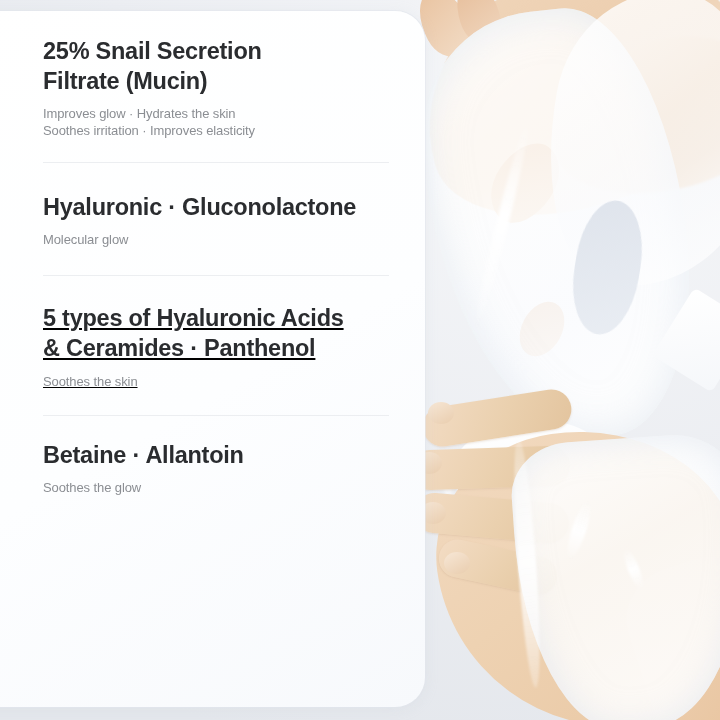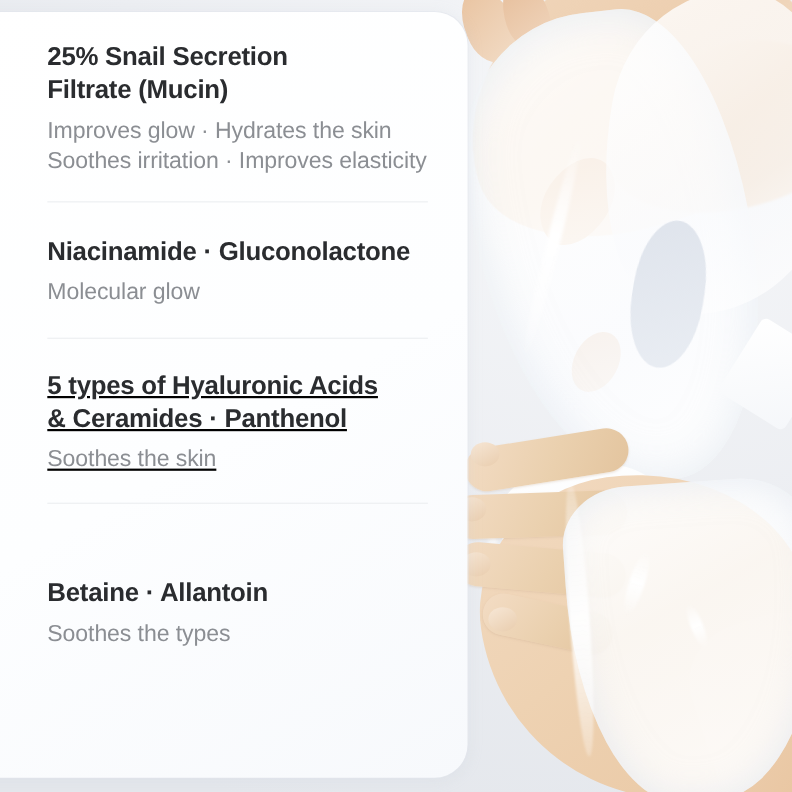--- a/index.html
+++ b/index.html
@@ -312,7 +312,7 @@
     white-space: pre-line;
   }
   .ing-desc {
-    font-size: 21px;
+    font-size: 13px;
     font-weight: normal;
     line-height: 1.32;
     color: #8b8e93;

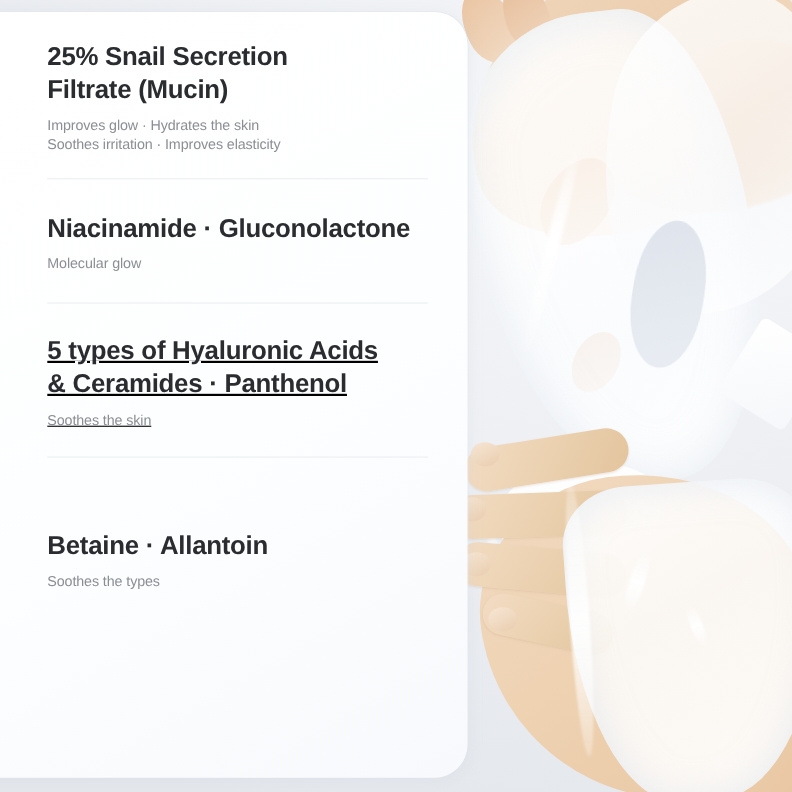--- a/index.html
+++ b/index.html
@@ -371,7 +371,7 @@
 
 
     <div class="ing-block b3">
-      <p class="ing-title">Niacinamide · Gluconolactone</p>
+      <p class="ing-title">Hyaluronic · Gluconolactone</p>
       <p class="ing-desc">Molecular glow</p>
     </div>
 

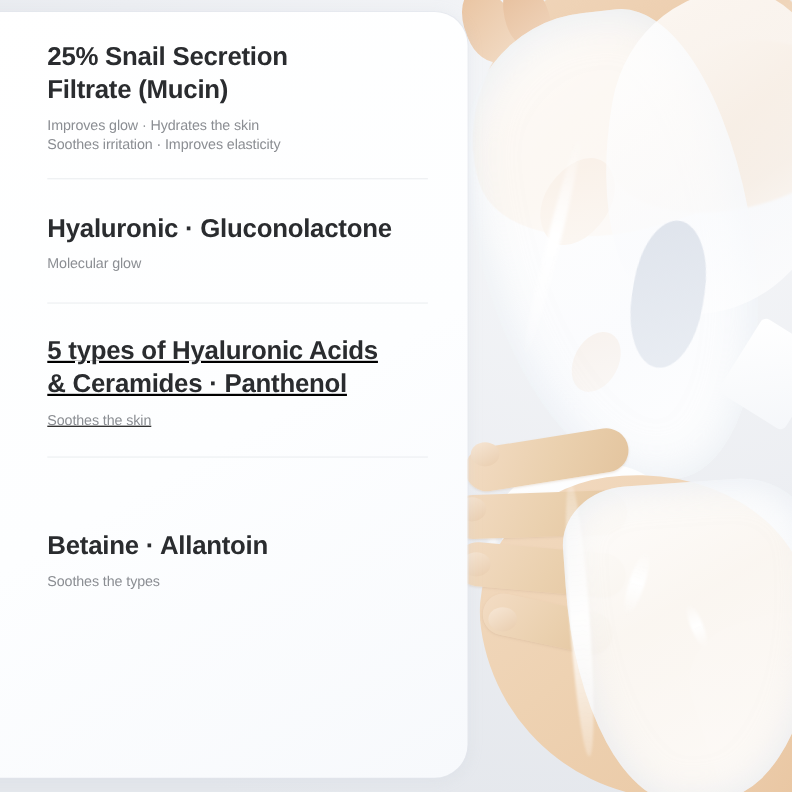--- a/index.html
+++ b/index.html
@@ -300,7 +300,7 @@
   .ing-block.b2 { padding-top: 27px; padding-bottom: 24px; }
   .ing-block.b3 { padding-top: 30px; padding-bottom: 27px; }
   .ing-block.b4 { padding-top: 28px; padding-bottom: 25px; text-decoration: underline; }
-  .ing-block.b5 { padding-top: 25px; margin-top: 41px; }
+  .ing-block.b5 { padding-top: 25px; }
 
   .ing-title {
     font-size: 23.5px;

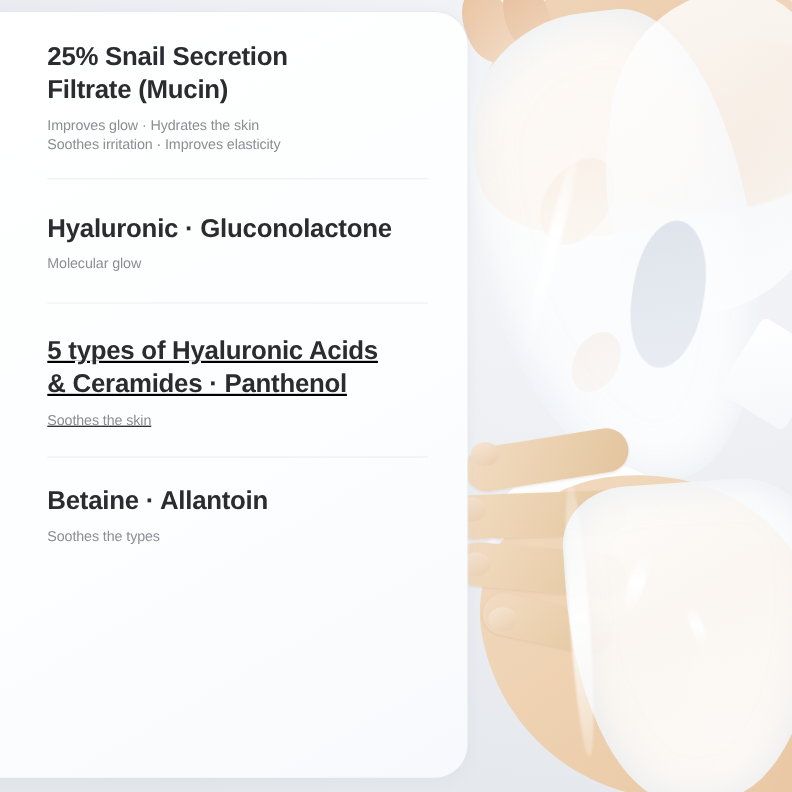--- a/index.html
+++ b/index.html
@@ -383,7 +383,7 @@
 
     <div class="ing-block b5">
       <p class="ing-title">Betaine · Allantoin</p>
-      <p class="ing-desc">Soothes the types</p>
+      <p class="ing-desc">Soothes the glow</p>
     </div>
 
   </div>

